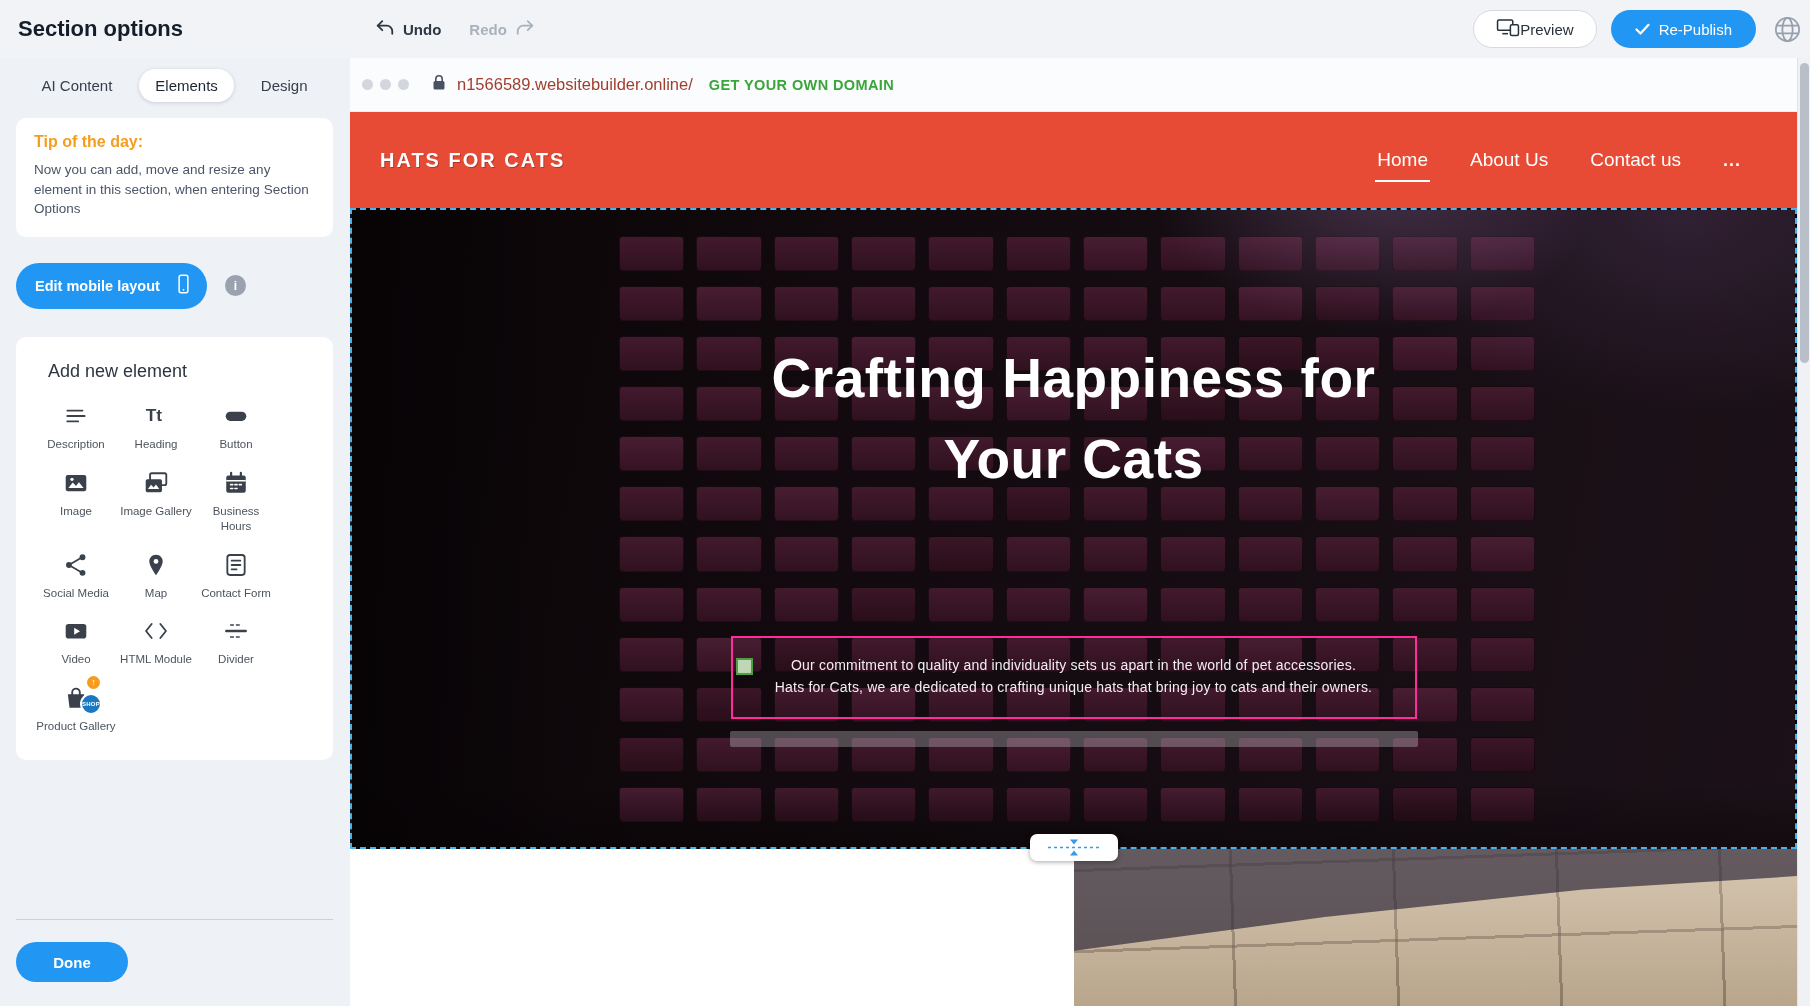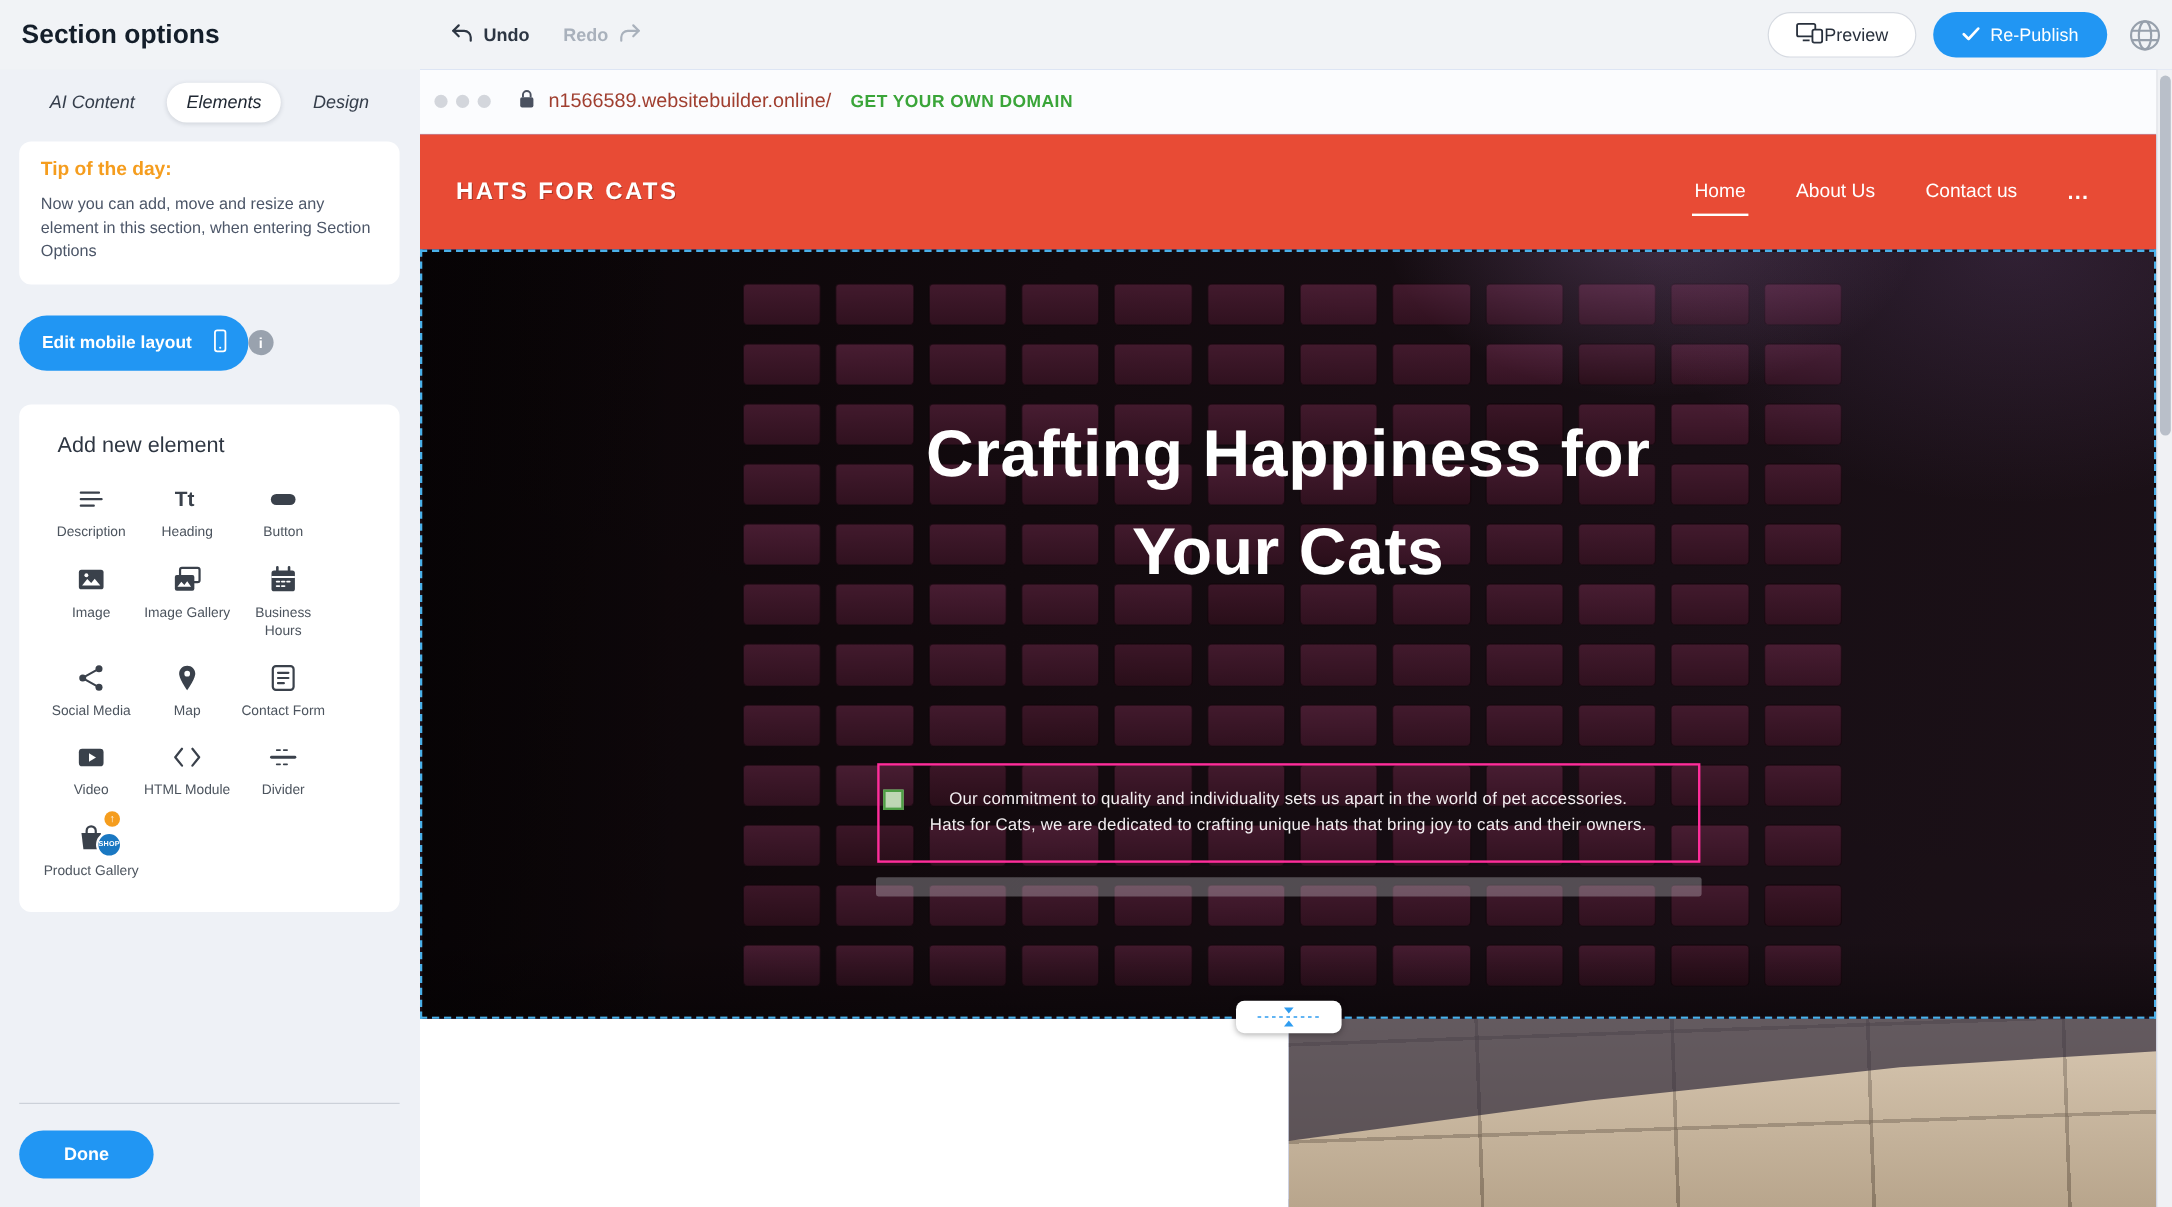--- a/index.html
+++ b/index.html
@@ -21,7 +21,7 @@
 
   
   .sidebar { position:absolute; left:0; top:58px; width:350px; bottom:0; background:#eef1f6; display:flex; flex-direction:column; padding:0 17px 12px 16px; z-index:20; }
-  .side-tabs { display:flex; align-items:center; justify-content:space-around; height:54px; margin:0 4px; flex:none;font-style:italic; }
+  .side-tabs { display:flex; align-items:center; justify-content:space-around; height:54px; margin:0 4px; flex:none; }
   .side-tab { font-size:15px; color:#353e4b; padding:8px 16px; border-radius:17px; cursor:pointer; white-space:nowrap; }
   .side-tab.active { background:#fff; color:#1e2631; box-shadow:0 1px 4px rgba(20,30,50,0.16); }
   .tip-card { background:#fff; border-radius:10px; padding:15px 18px 18px; margin-top:6px; flex:none; }

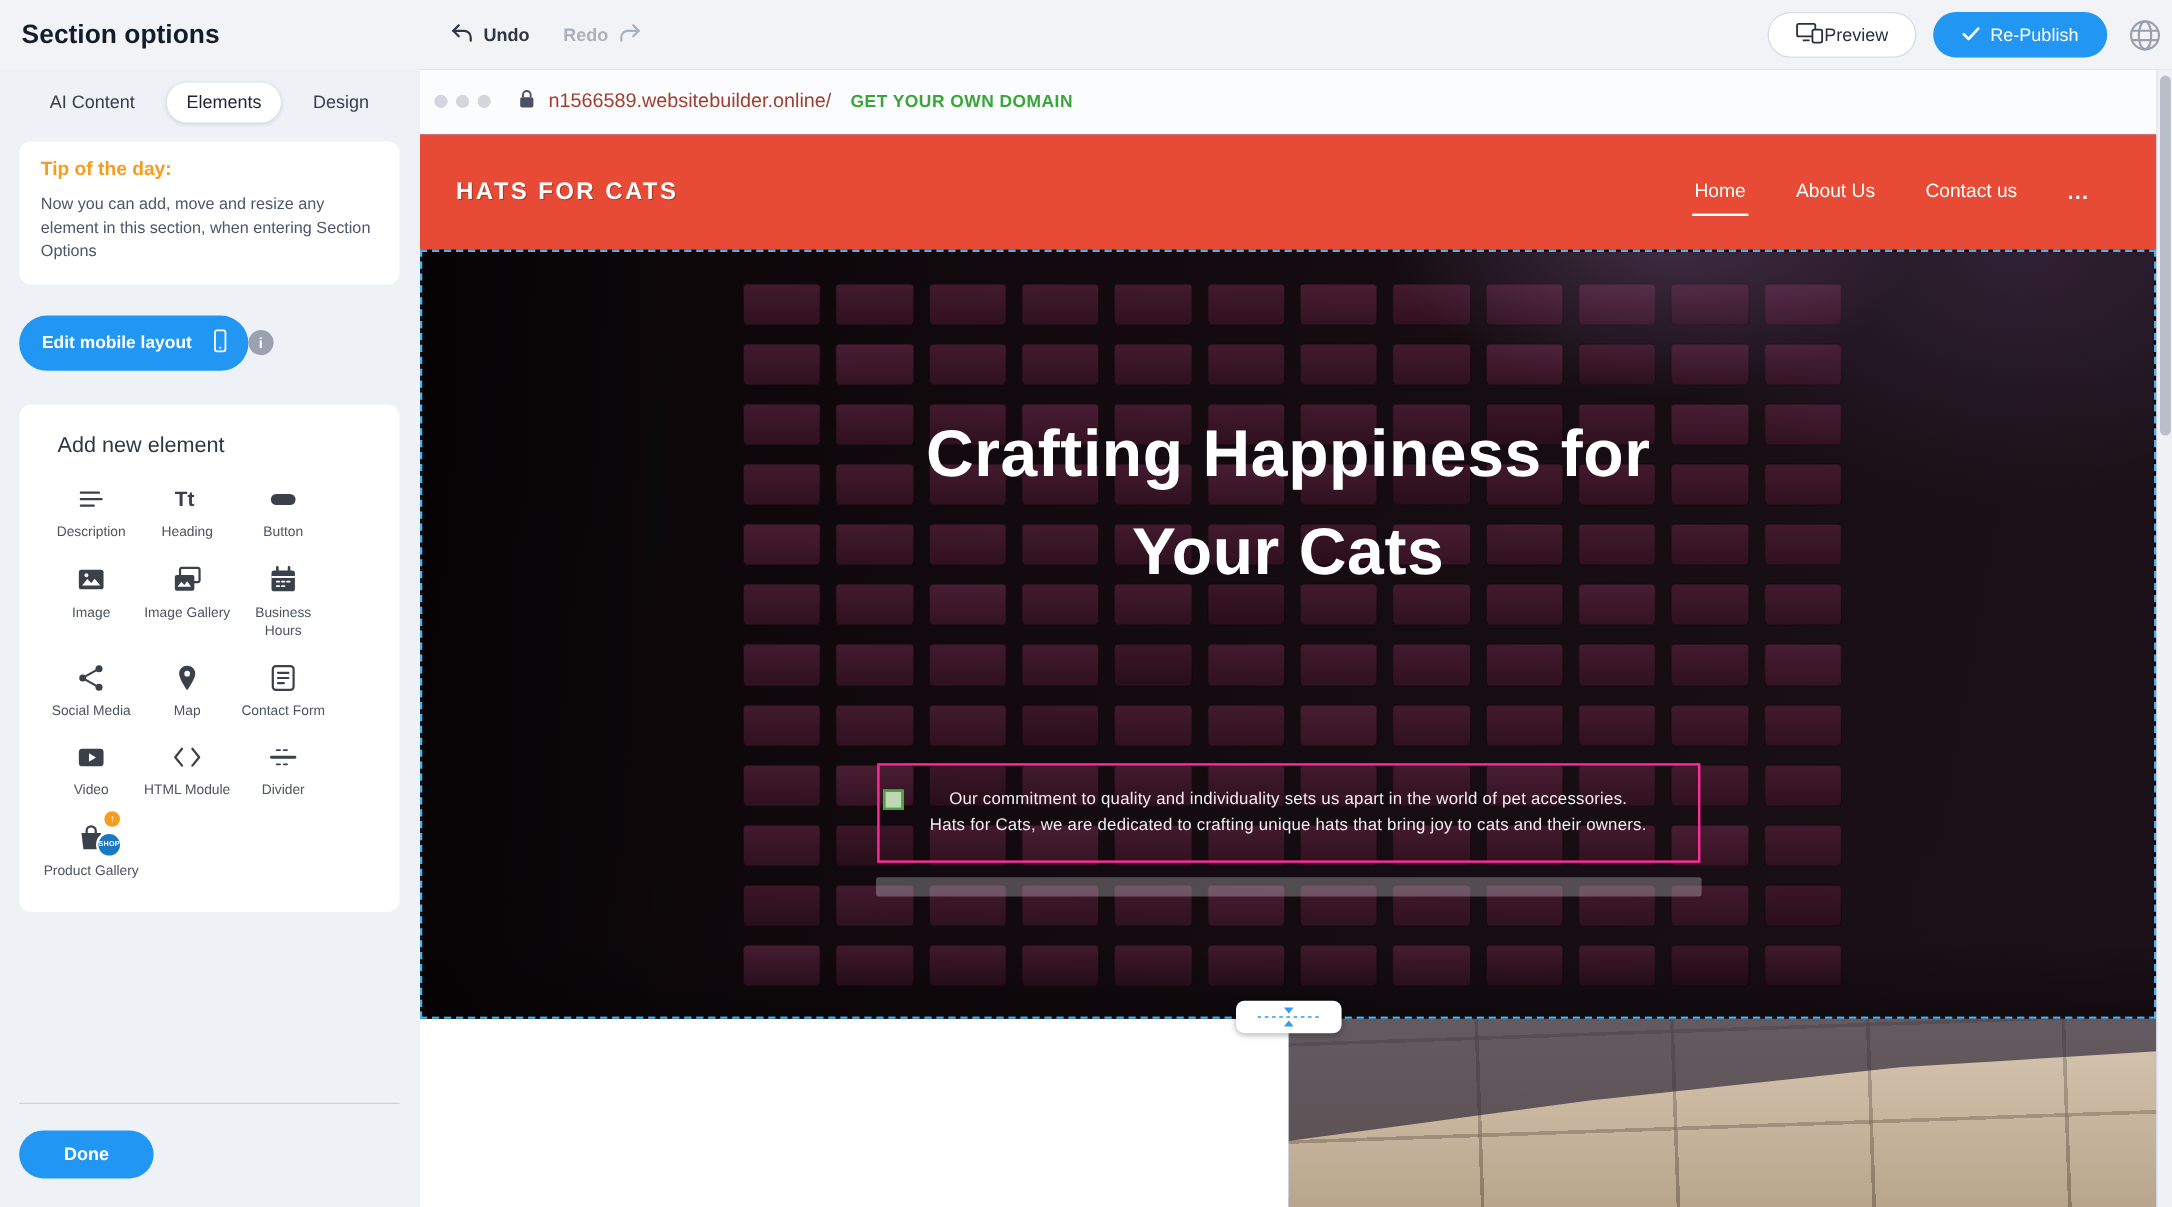--- a/index.html
+++ b/index.html
@@ -54,7 +54,7 @@
   .site-header { height:96px; background:#e84b35; display:flex; align-items:center; position:relative; z-index:1; }
   .site-logo { margin-left:30px; color:#fff; font-weight:bold; font-size:20px; letter-spacing:2px; text-shadow:1px 1px 0 rgba(0,0,0,0.25); }
   .site-nav { margin-left:auto; margin-right:56px; display:flex; align-items:center; gap:42px; }
-  .nav-item { color:#fff; font-size:16px; position:relative; cursor:pointer; }
+  .nav-item { color:#fff; font-size:19px; position:relative; cursor:pointer; }
   .nav-item.active::after { content:""; position:absolute; left:-2px; right:-2px; bottom:-11px; height:2px; background:#fff; }
   .nav-item.more { font-size:18px; font-weight:bold; letter-spacing:1px; }
 

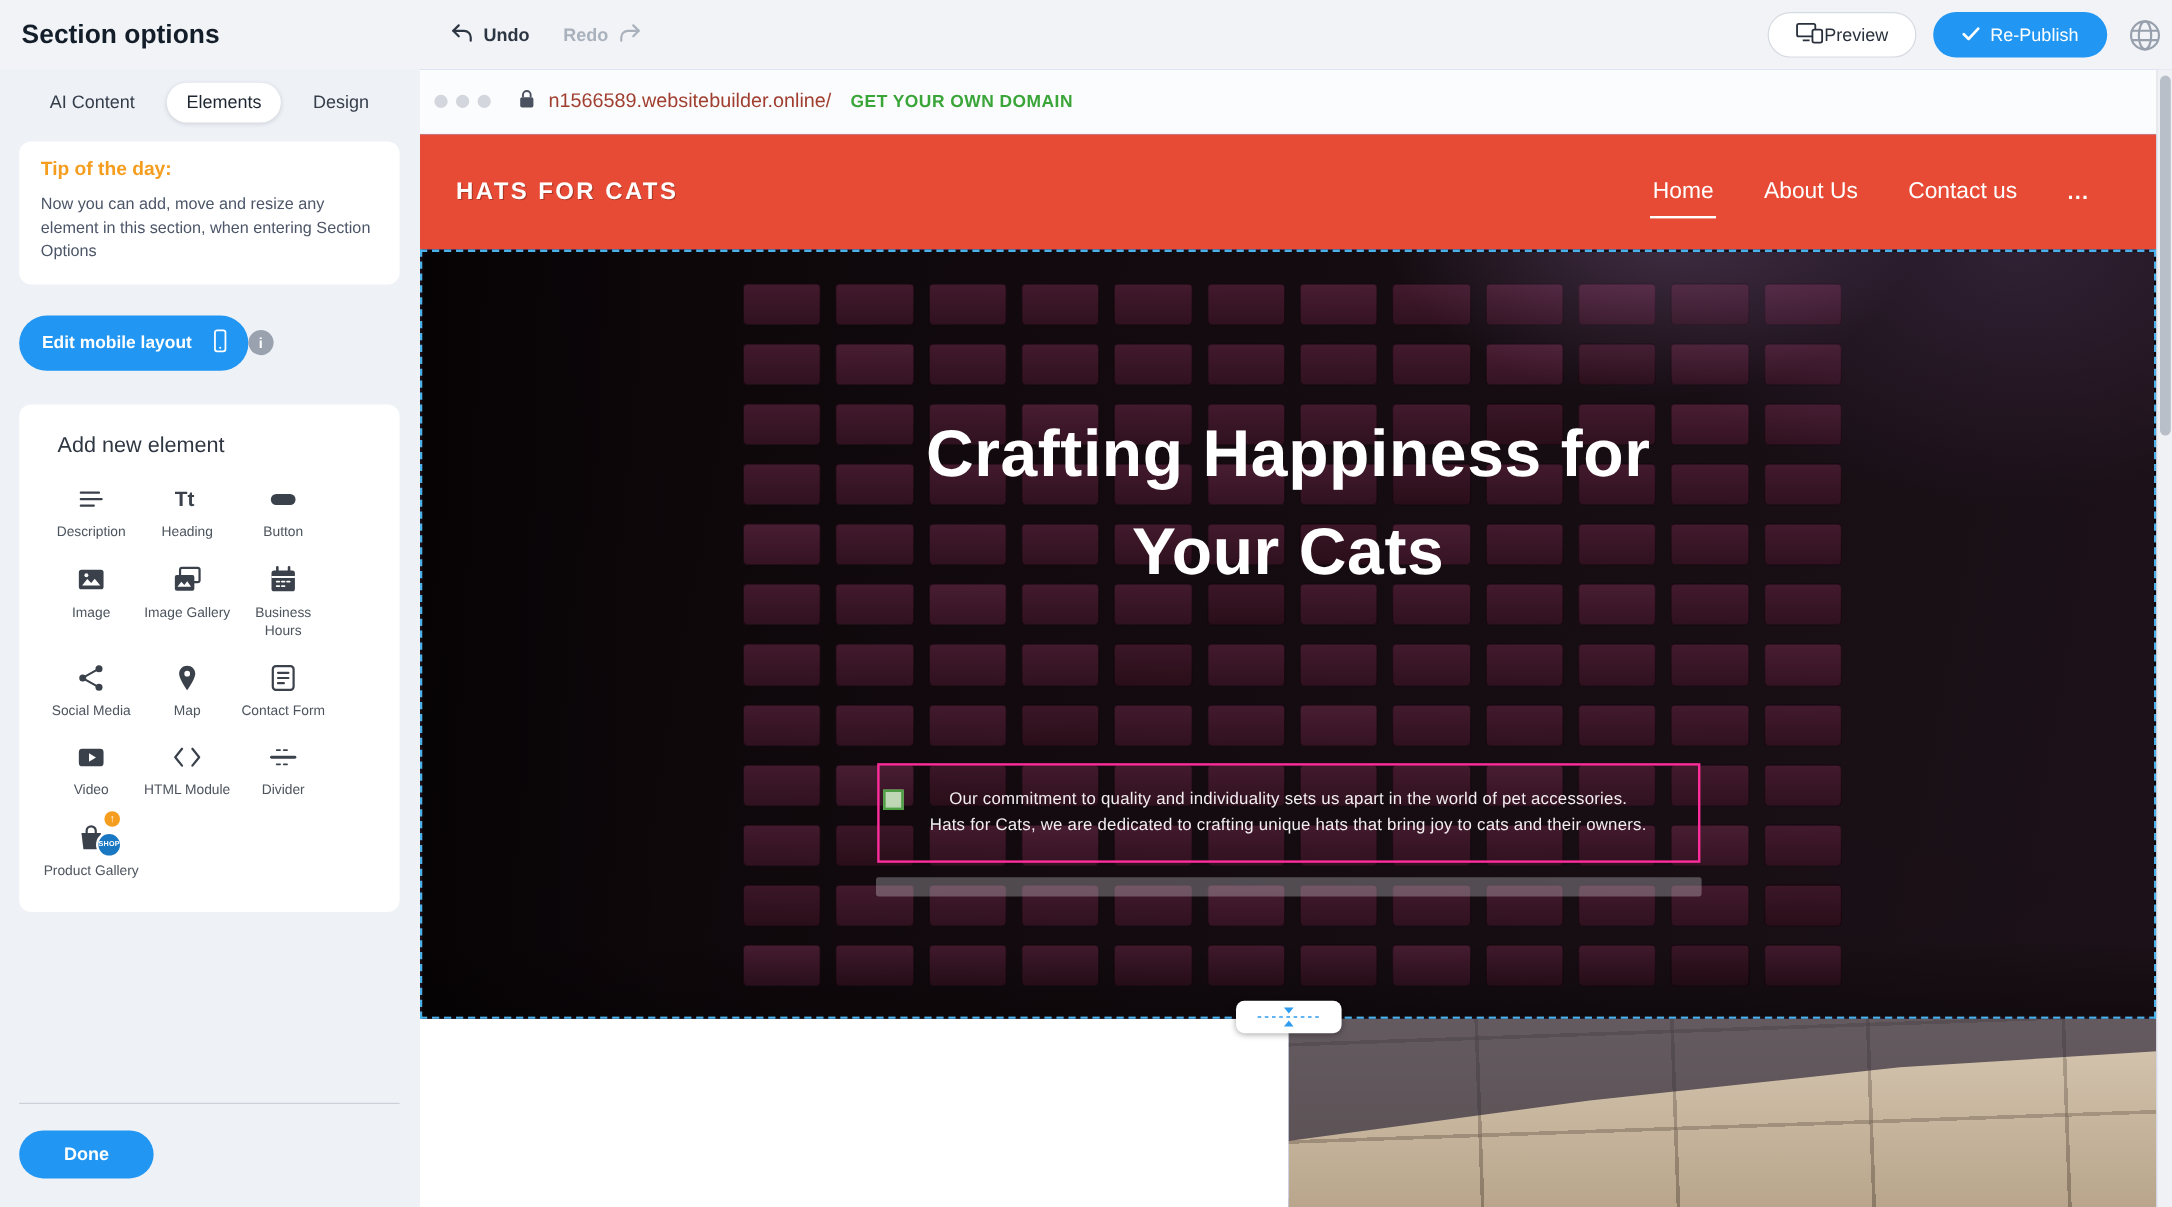--- a/index.html
+++ b/index.html
@@ -27,7 +27,7 @@
   .tip-card { background:#fff; border-radius:10px; padding:15px 18px 18px; margin-top:6px; flex:none; }
   .tip-heading { color:#f59d1e; font-size:16px; font-weight:bold; }
   .tip-body { margin-top:9px; font-size:13.5px; color:#4c5668; line-height:1.45; }
-  .mobile-row { display:flex; align-items:center; gap:0; margin-top:26px; flex:none; }
+  .mobile-row { display:flex; align-items:center; gap:18px; margin-top:26px; flex:none; }
   .edit-mobile-btn { display:flex; align-items:center; gap:13px; background:#2196f3; color:#fff; border:none; border-radius:24px; height:46px; padding:0 13px 0 19px; font-family:inherit; font-size:14.5px; font-weight:bold; cursor:pointer; }
   .info-dot { width:21px; height:21px; border-radius:50%; background:#99a2ae; color:#fff; font-size:12px; font-weight:bold; display:flex; align-items:center; justify-content:center; cursor:pointer; }
   .elements-card { background:#fff; border-radius:10px; margin-top:28px; padding:24px 0 26px; flex:none; }

